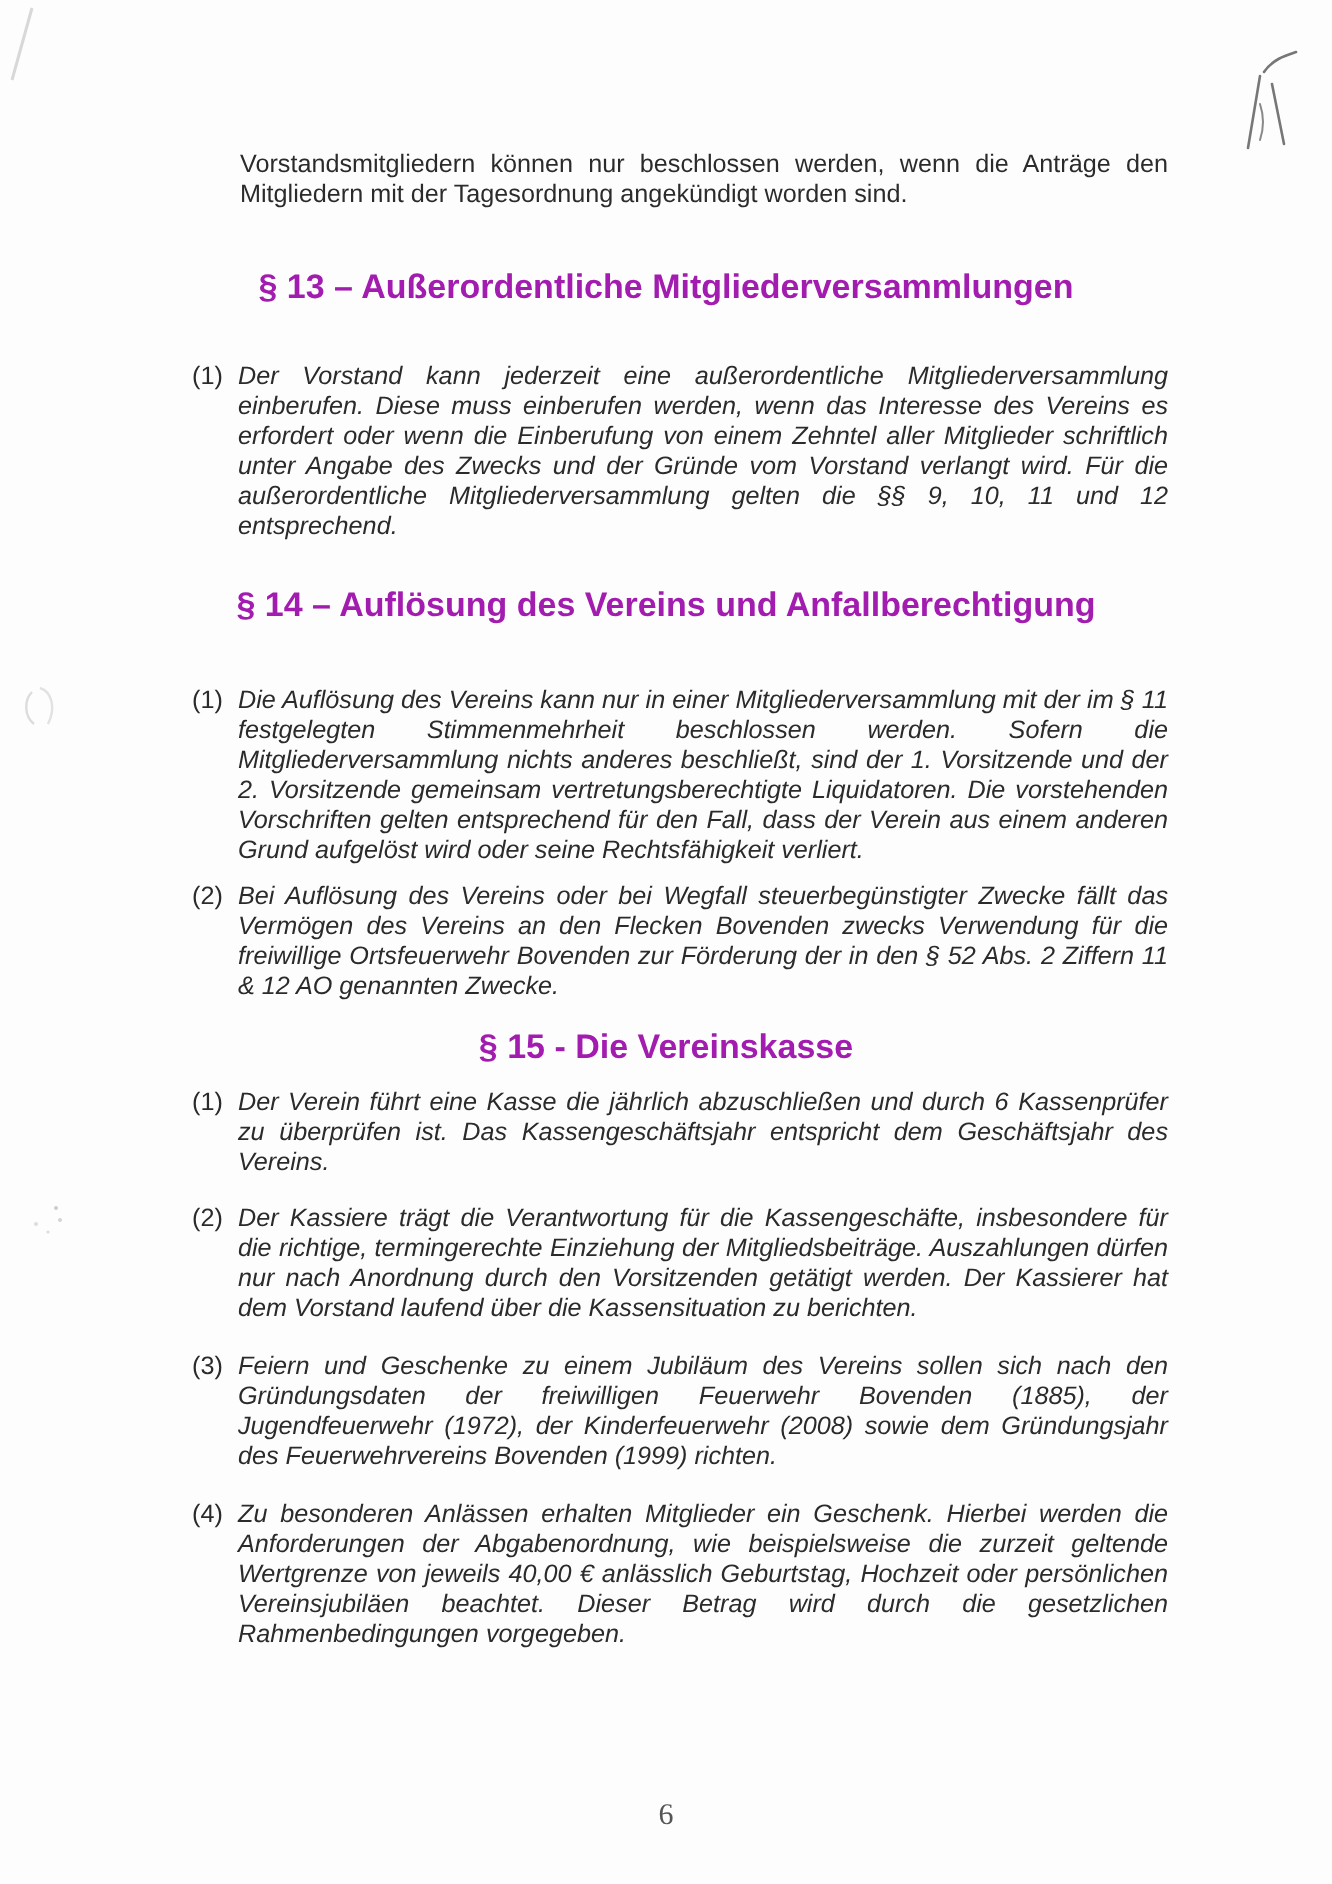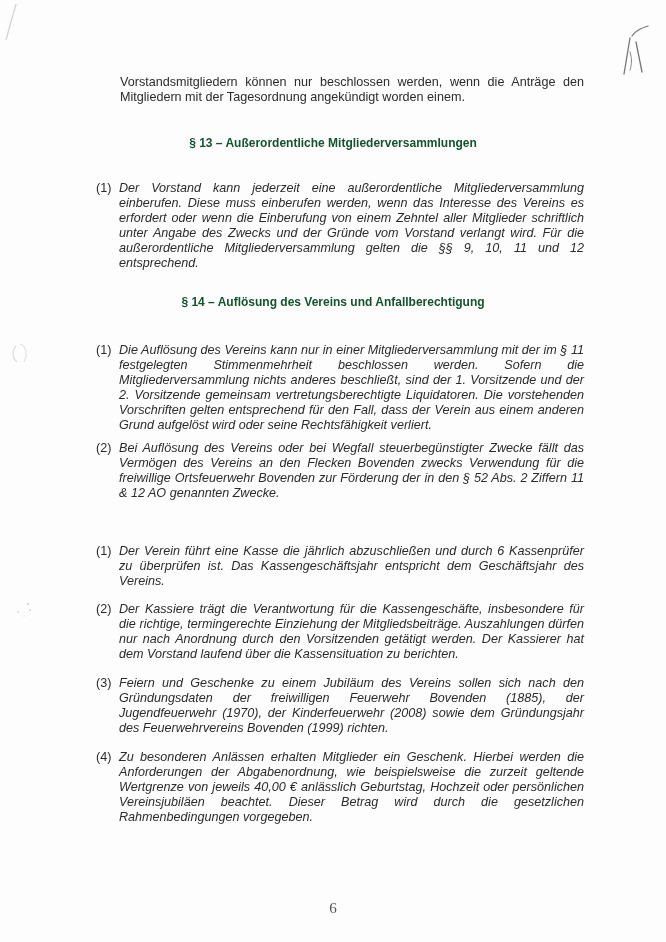--- a/index.html
+++ b/index.html
@@ -119,7 +119,7 @@
     <circle cx="14" cy="16" r="0.8" fill="#ddd"></circle>
   </svg>
 
-  <div class="para intro">Vorstandsmitgliedern können nur beschlossen werden, wenn die Anträge den Mitgliedern mit der Tagesordnung angekündigt worden einem.</div>
+  <div class="para intro">Vorstandsmitgliedern können nur beschlossen werden, wenn die Anträge den Mitgliedern mit der Tagesordnung angekündigt worden sind.</div>
 
   <div class="heading" style="top:136px;">§ 13 – Außerordentliche Mitgliederversammlungen</div>
 

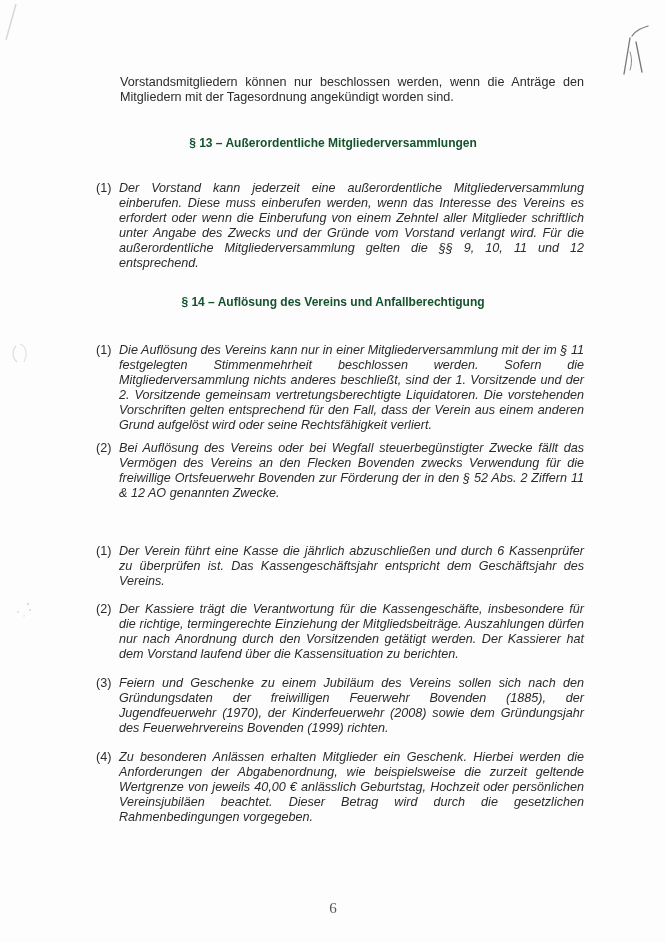--- a/index.html
+++ b/index.html
@@ -55,9 +55,9 @@
     }
     .heading {
       position: absolute;
-      font-size: 12px;
+      font-size: 17px;
       font-weight: bold;
-      color: #14532d;
+      color: #a21caf;
       left: 0;
       width: 666px;
       text-align: center;

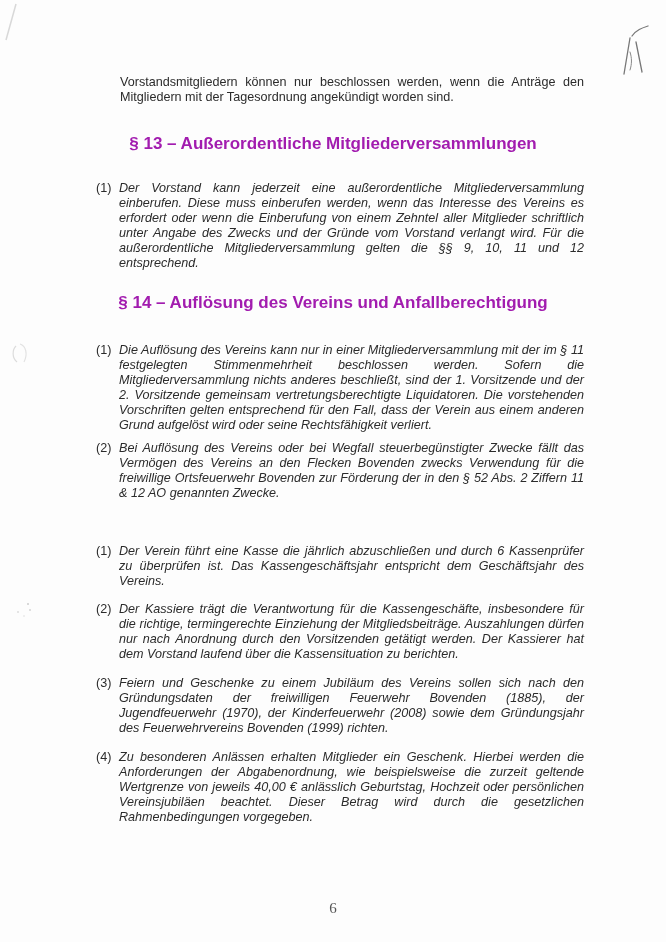--- a/index.html
+++ b/index.html
@@ -140,6 +140,7 @@
     <div class="body">Bei Auflösung des Vereins oder bei Wegfall steuerbegünstigter Zwecke fällt das Vermögen des Vereins an den Flecken Bovenden zwecks Verwendung für die freiwillige Ortsfeuerwehr Bovenden zur Förderung der in den § 52 Abs. 2 Ziffern 11 &amp; 12 AO genannten Zwecke.</div>
   </div>
 
+  <div class="heading" style="top:516px;">§ 15 - Die Vereinskasse</div>
 
   <div class="item" style="top:544px;">
     <span class="num">(1)</span>

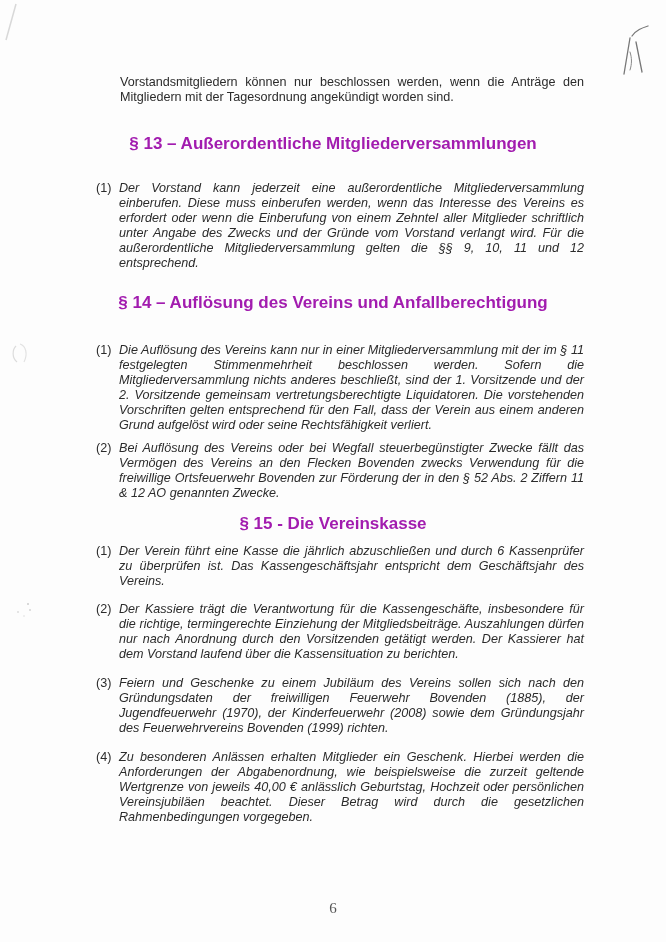--- a/index.html
+++ b/index.html
@@ -154,7 +154,7 @@
 
   <div class="item" style="top:676px;">
     <span class="num">(3)</span>
-    <div class="body">Feiern und Geschenke zu einem Jubiläum des Vereins sollen sich nach den Gründungsdaten der freiwilligen Feuerwehr Bovenden (1885), der Jugendfeuerwehr (1970), der Kinderfeuerwehr (2008) sowie dem Gründungsjahr des Feuerwehrvereins Bovenden (1999) richten.</div>
+    <div class="body">Feiern und Geschenke zu einem Jubiläum des Vereins sollen sich nach den Gründungsdaten der freiwilligen Feuerwehr Bovenden (1885), der Jugendfeuerwehr (1972), der Kinderfeuerwehr (2008) sowie dem Gründungsjahr des Feuerwehrvereins Bovenden (1999) richten.</div>
   </div>
 
   <div class="item" style="top:750px;">

